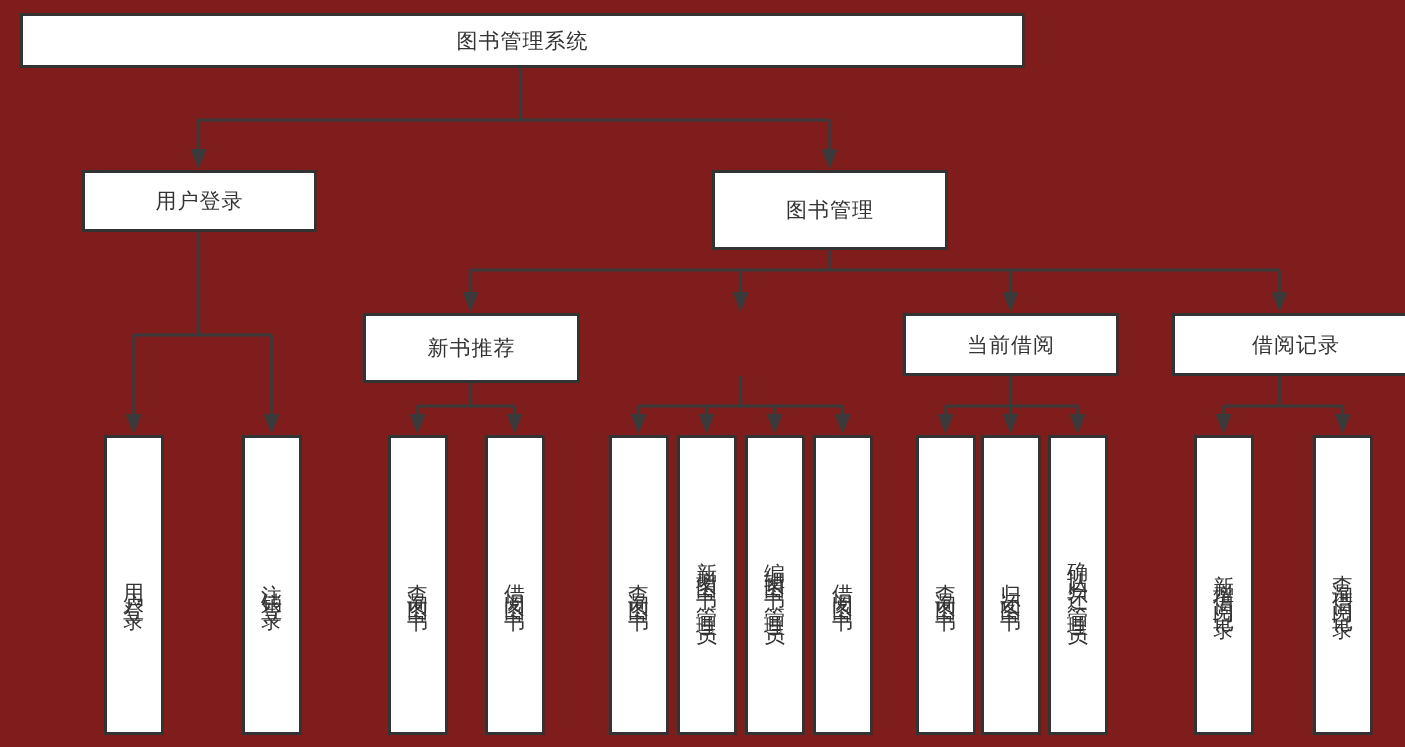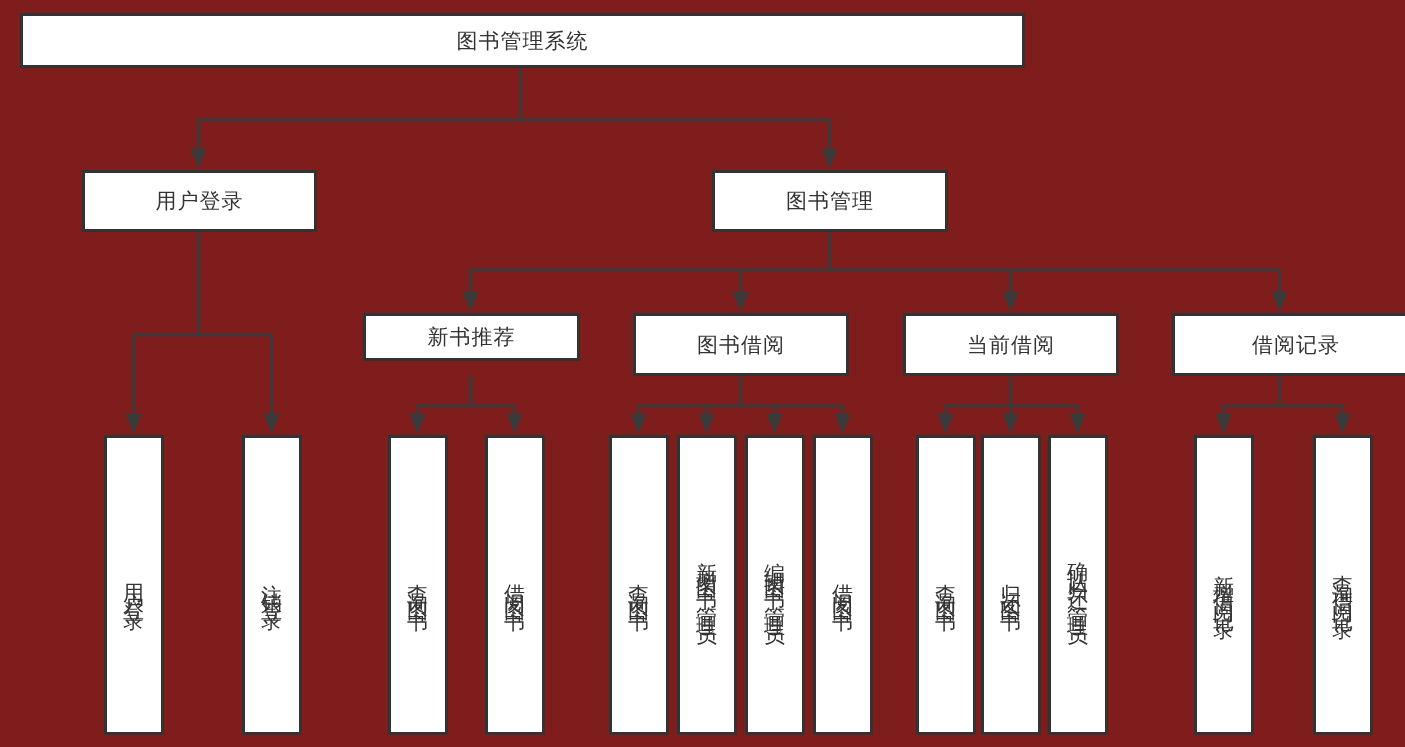--- a/index.html
+++ b/index.html
@@ -132,7 +132,7 @@
   <div class="node" style="left:82px; top:170px; width:235px; height:62px;">
     <span class="h-label">用户登录</span>
   </div>
-  <div class="node" style="left:712px; top:170px; width:236px; height:62px;">
+  <div class="node" style="left:712px; top:170px; width:236px; height:80px;">
     <span class="h-label">图书管理</span>
   </div>
 

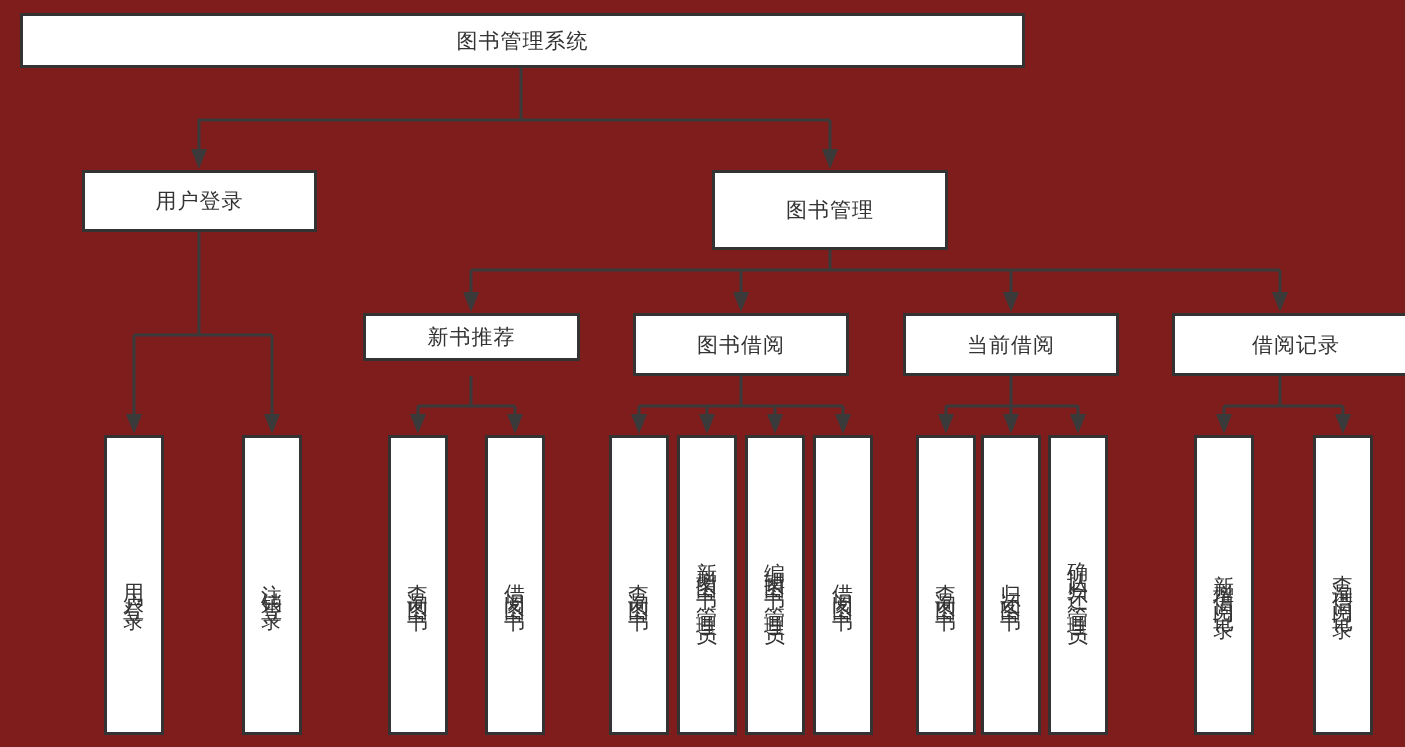--- a/index.html
+++ b/index.html
@@ -136,7 +136,7 @@
     <span class="h-label">图书管理</span>
   </div>
 
-  <div class="node" style="left:363px; top:313px; width:217px; height:48px;">
+  <div class="node" style="left:363px; top:313px; width:217px; height:70px;">
     <span class="h-label">新书推荐</span>
   </div>
   <div class="node" style="left:633px; top:313px; width:216px; height:63px;">

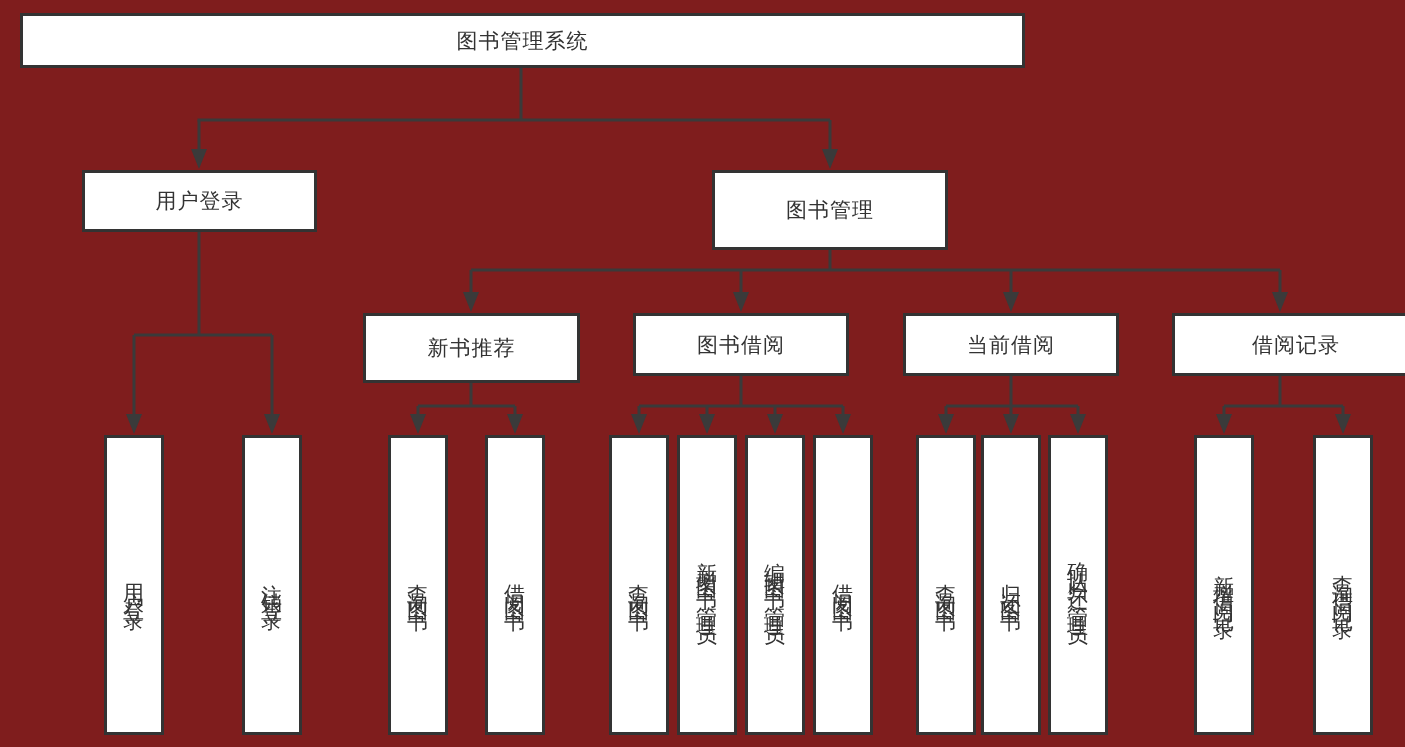--- a/index.html
+++ b/index.html
@@ -139,9 +139,6 @@
   <div class="node" style="left:363px; top:313px; width:217px; height:70px;">
     <span class="h-label">新书推荐</span>
   </div>
-  <div class="node" style="left:633px; top:313px; width:216px; height:63px;">
-    <span class="h-label">图书借阅</span>
-  </div>
   <div class="node" style="left:903px; top:313px; width:216px; height:63px;">
     <span class="h-label">当前借阅</span>
   </div>

